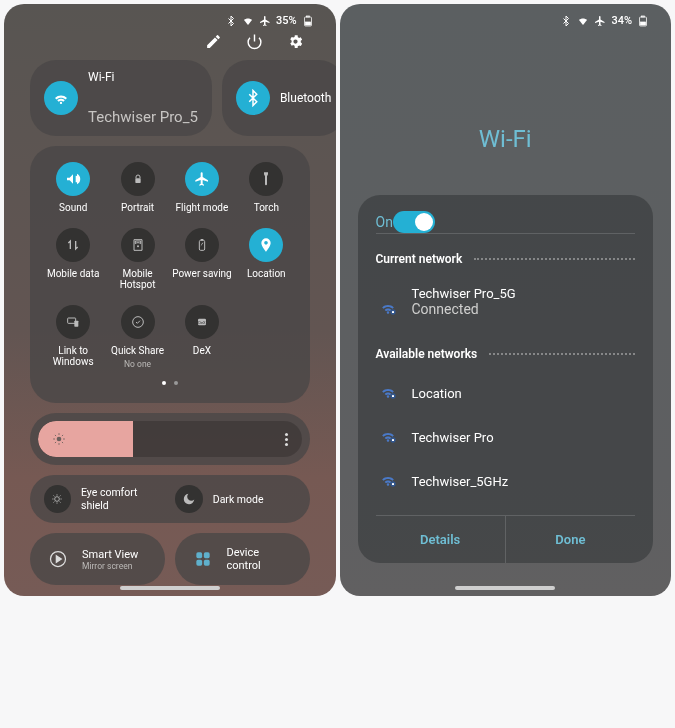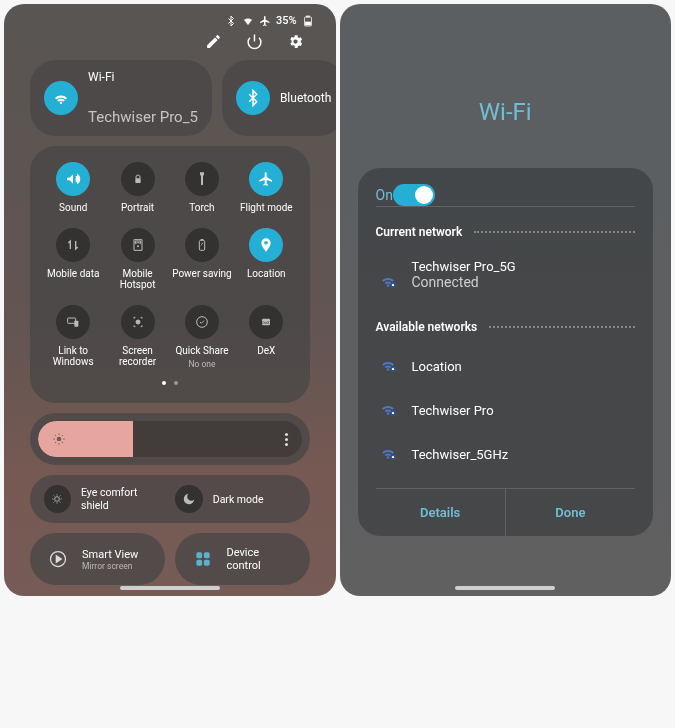--- a/index.html
+++ b/index.html
@@ -482,6 +482,23 @@
 </div>
 
 <div class="phone phone-right">
+  <div class="status-bar">
+    <svg viewBox="0 0 24 24" fill="none" stroke="#fff" stroke-width="2">
+        <path d="M7 7l10 10-5 5V2l5 5L7 17"></path>
+      </svg>
+    <svg viewBox="0 0 24 24" fill="#fff">
+        <path d="M12 20l8-10c-4-4-12-4-16 0z"></path>
+      </svg>
+    <svg viewBox="0 0 24 24" fill="#fff">
+        <path d="M21 16v-2l-8-5V3.5a1.5 1.5 0 0 0-3 0V9l-8 5v2l8-2.5V19l-2 1.5V22l3.5-1 3.5 1v-1.5L13 19v-5.5z"></path>
+      </svg>
+    <span>34%</span>
+    <svg viewBox="0 0 24 24" fill="none" stroke="#fff" stroke-width="1.5">
+        <rect x="5" y="4" width="14" height="18" rx="2"></rect>
+        <rect x="9" y="2" width="6" height="2"></rect>
+        <rect x="7" y="14" width="10" height="6" fill="#fff"></rect>
+      </svg>
+  </div>
 
   <div class="right-title">Wi-Fi</div>
 

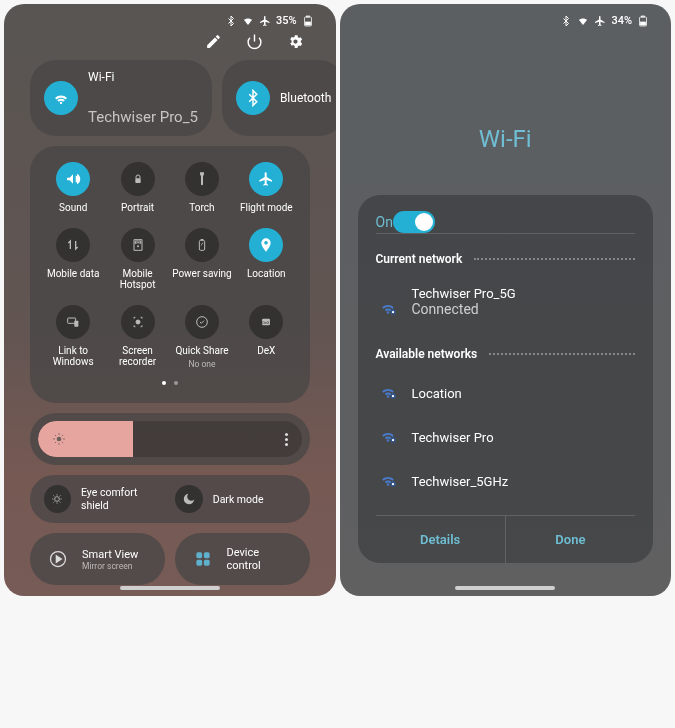--- a/index.html
+++ b/index.html
@@ -301,21 +301,21 @@
       </div>
 
       <div class="qs-item">
-        <div class="circ circ-off">
-            <svg viewBox="0 0 24 24" fill="#bbb">
-              <path d="M9 2h6v3l-1.5 3v12a1.5 1.5 0 0 1-3 0V8L9 5z"></path>
-            </svg>
-          </div>
-        <span class="lbl">Torch</span>
-      </div>
-
-      <div class="qs-item">
         <div class="circ circ-on">
             <svg viewBox="0 0 24 24" fill="#fff">
               <path d="M21 16v-2l-8-5V3.5a1.5 1.5 0 0 0-3 0V9l-8 5v2l8-2.5V19l-2 1.5V22l3.5-1 3.5 1v-1.5L13 19v-5.5z"></path>
             </svg>
           </div>
         <span class="lbl">Flight mode</span>
+      </div>
+
+      <div class="qs-item">
+        <div class="circ circ-off">
+            <svg viewBox="0 0 24 24" fill="#bbb">
+              <path d="M9 2h6v3l-1.5 3v12a1.5 1.5 0 0 1-3 0V8L9 5z"></path>
+            </svg>
+          </div>
+        <span class="lbl">Torch</span>
       </div>
 
       <div class="qs-item">

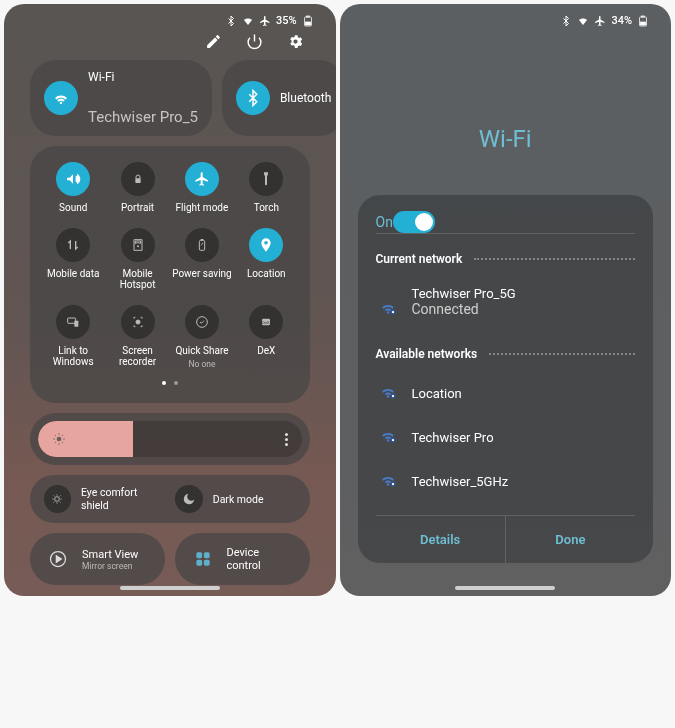--- a/index.html
+++ b/index.html
@@ -367,15 +367,6 @@
         <span class="lbl">Link to Windows</span>
       </div>
 
-      <div class="qs-item">
-        <div class="circ circ-off">
-            <svg viewBox="0 0 24 24" fill="none" stroke="#bbb" stroke-width="1.5">
-              <path d="M6 5h2M16 5h2v2M18 17v2h-2M8 19H6v-2M6 7V5"></path>
-              <circle cx="12" cy="12" r="3" fill="#bbb"></circle>
-            </svg>
-          </div>
-        <span class="lbl">Screen recorder</span>
-      </div>
 
       <div class="qs-item">
         <div class="circ circ-off">

